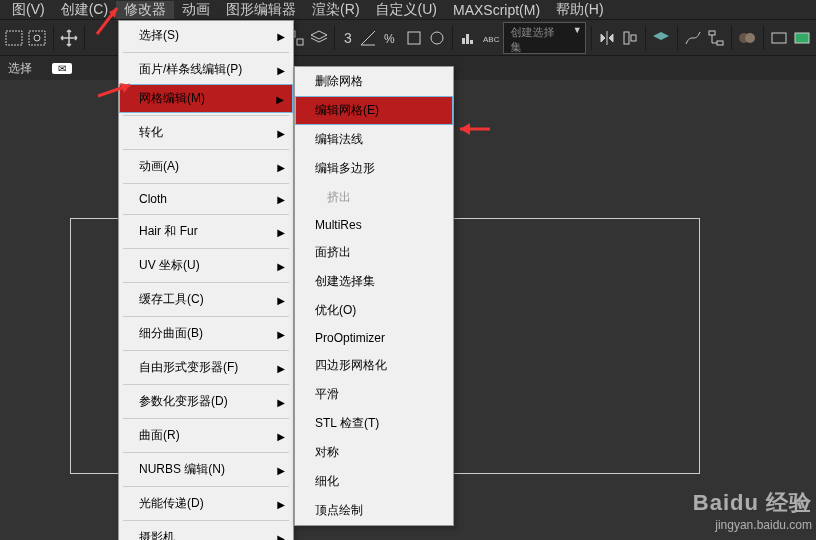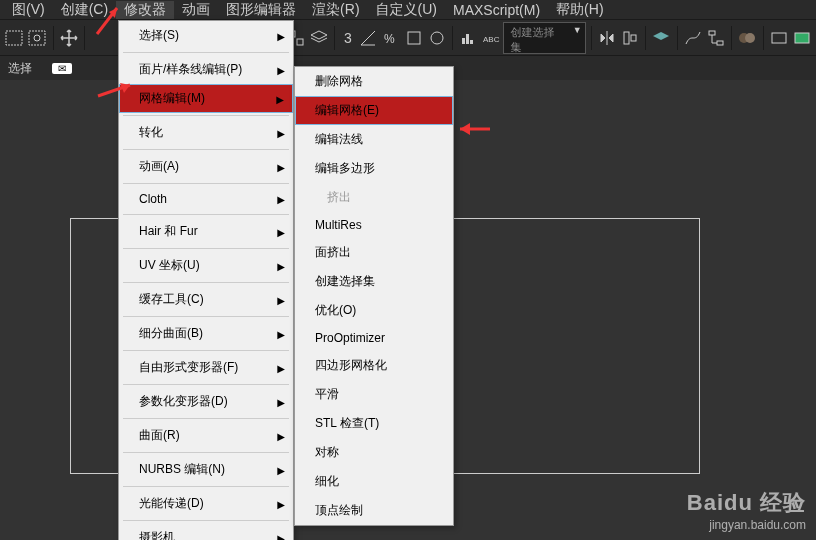--- a/index.html
+++ b/index.html
@@ -36,7 +36,7 @@
   .red-arrow { position: absolute; }
   .red-arrow svg { overflow: visible; }
   
-  .watermark { position: absolute; right: 10px; bottom: 8px; text-align: right; color: #fff; opacity: 0.6; }
+  .watermark { position: absolute; right: 4px; bottom: 8px; text-align: right; color: #fff; opacity: 0.6; }
   .watermark .brand { font-size: 22px; font-weight: bold; letter-spacing: 1px; }
   .watermark .url { font-size: 12px; }
 </style>

